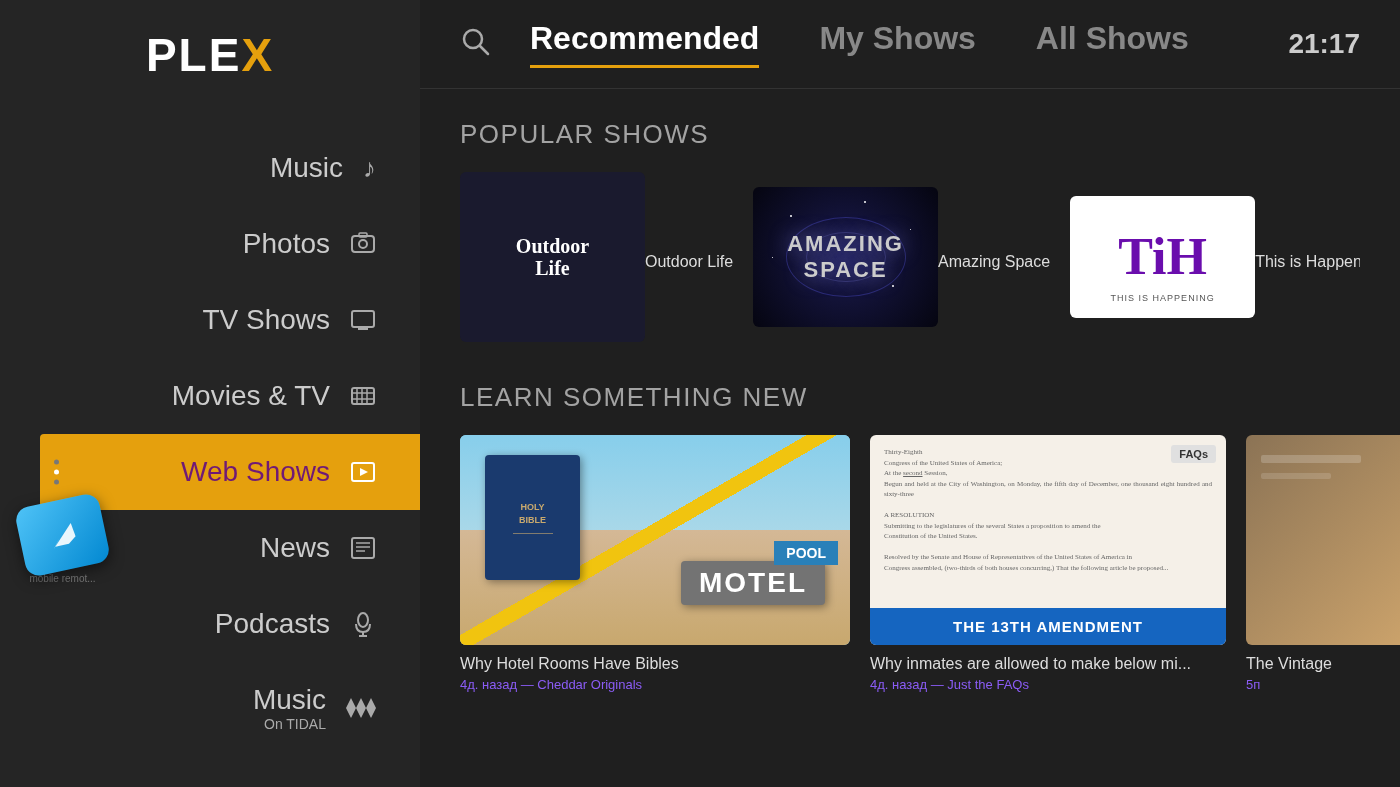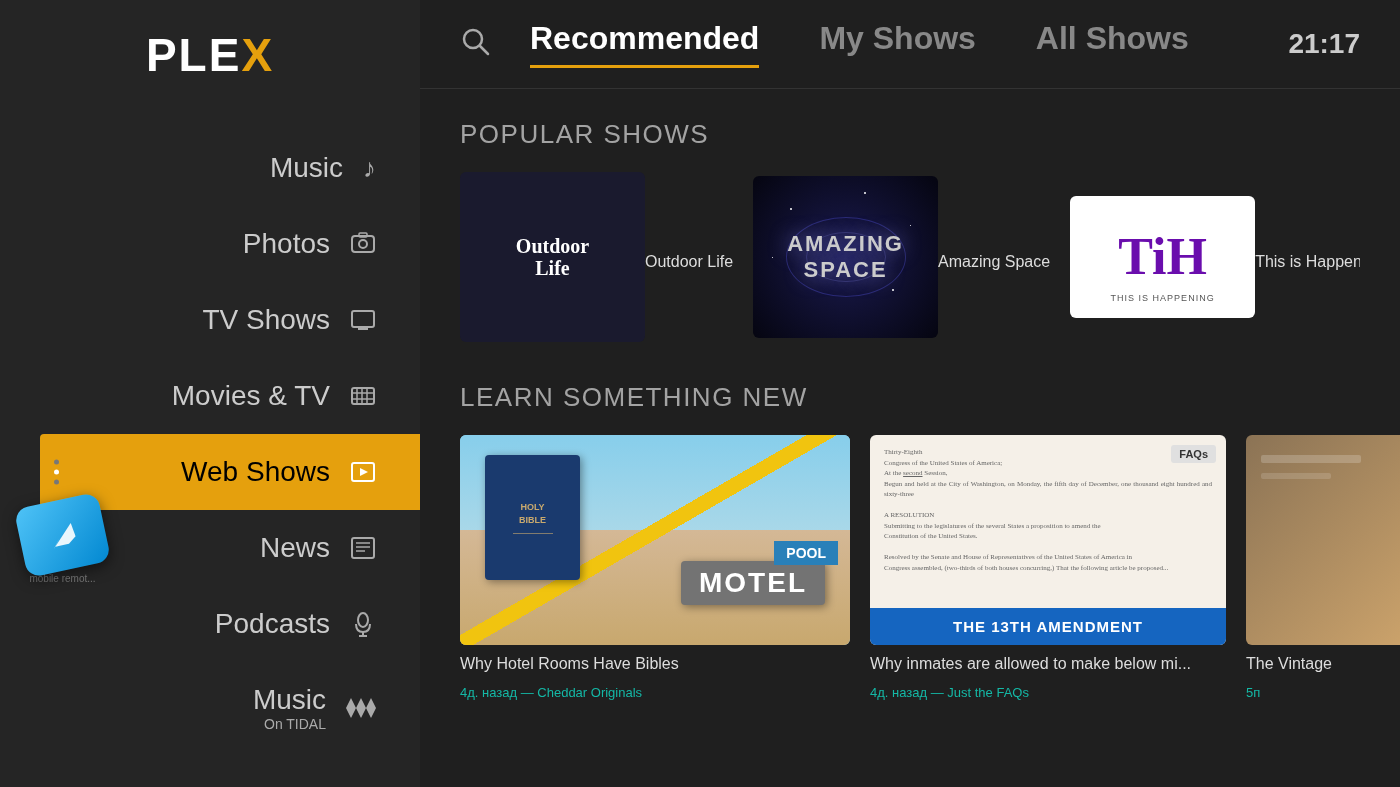--- a/index.html
+++ b/index.html
@@ -402,7 +402,7 @@
         </div>
 
         <div class="show-card">
-          <div style="width:185px;height:162px;border-radius:6px;background:radial-gradient(circle at 50% 50%, #1a1a4e 0%, #050510 100%);display:flex;align-items:center;justify-content:center;position:relative;overflow:hidden;">
+          <div style="width:185px;height:140px;border-radius:6px;background:radial-gradient(circle at 50% 50%, #1a1a4e 0%, #050510 100%);display:flex;align-items:center;justify-content:center;position:relative;overflow:hidden;">
 
             <div style="position:absolute;top:0;left:0;right:0;bottom:0;">
               <div style="position:absolute;width:2px;height:2px;background:#fff;border-radius:50%;top:20%;left:20%;"></div>

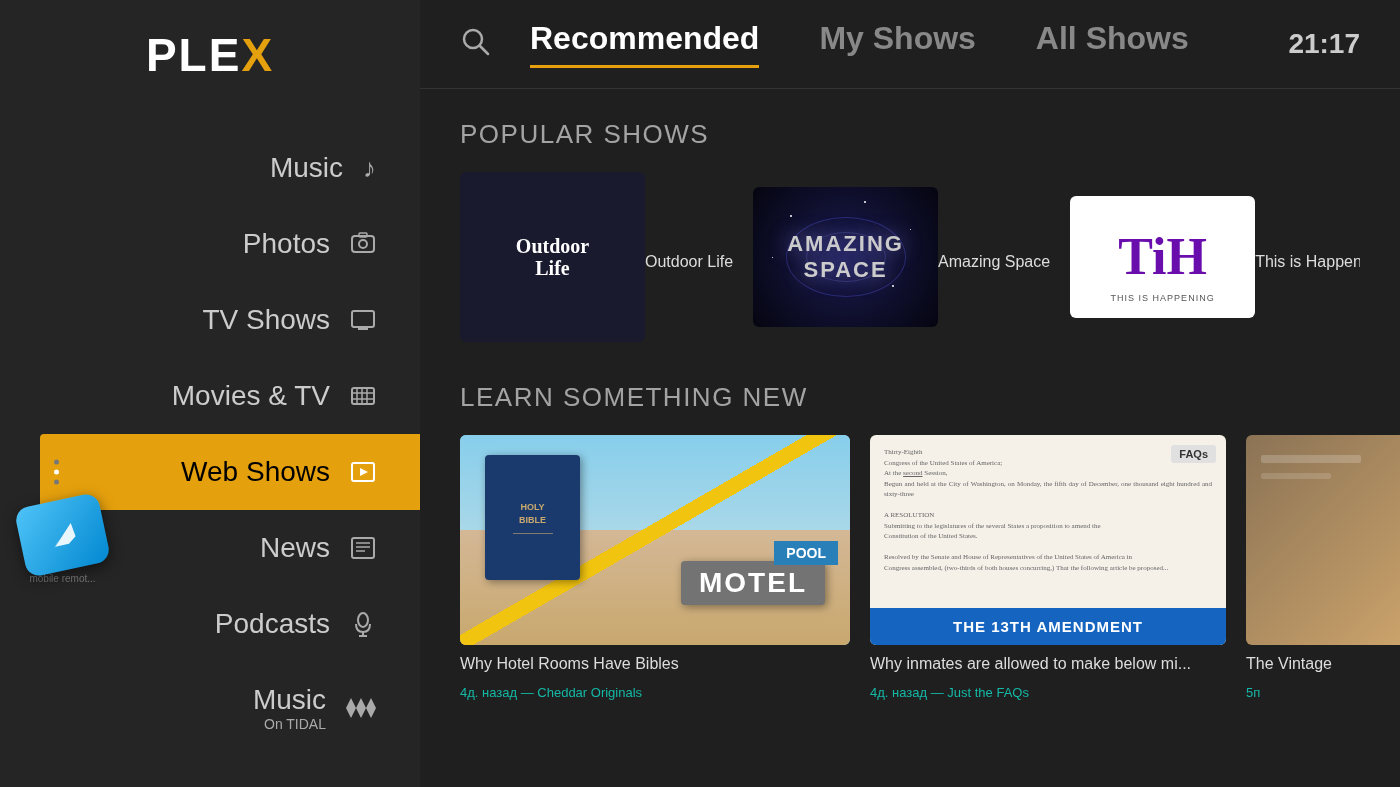--- a/index.html
+++ b/index.html
@@ -74,7 +74,7 @@
     }
 
     .sidebar-item.active .sidebar-item-label {
-      color: #000000;
+      color: #701a75;
     }
 
     .sidebar-item-icon {

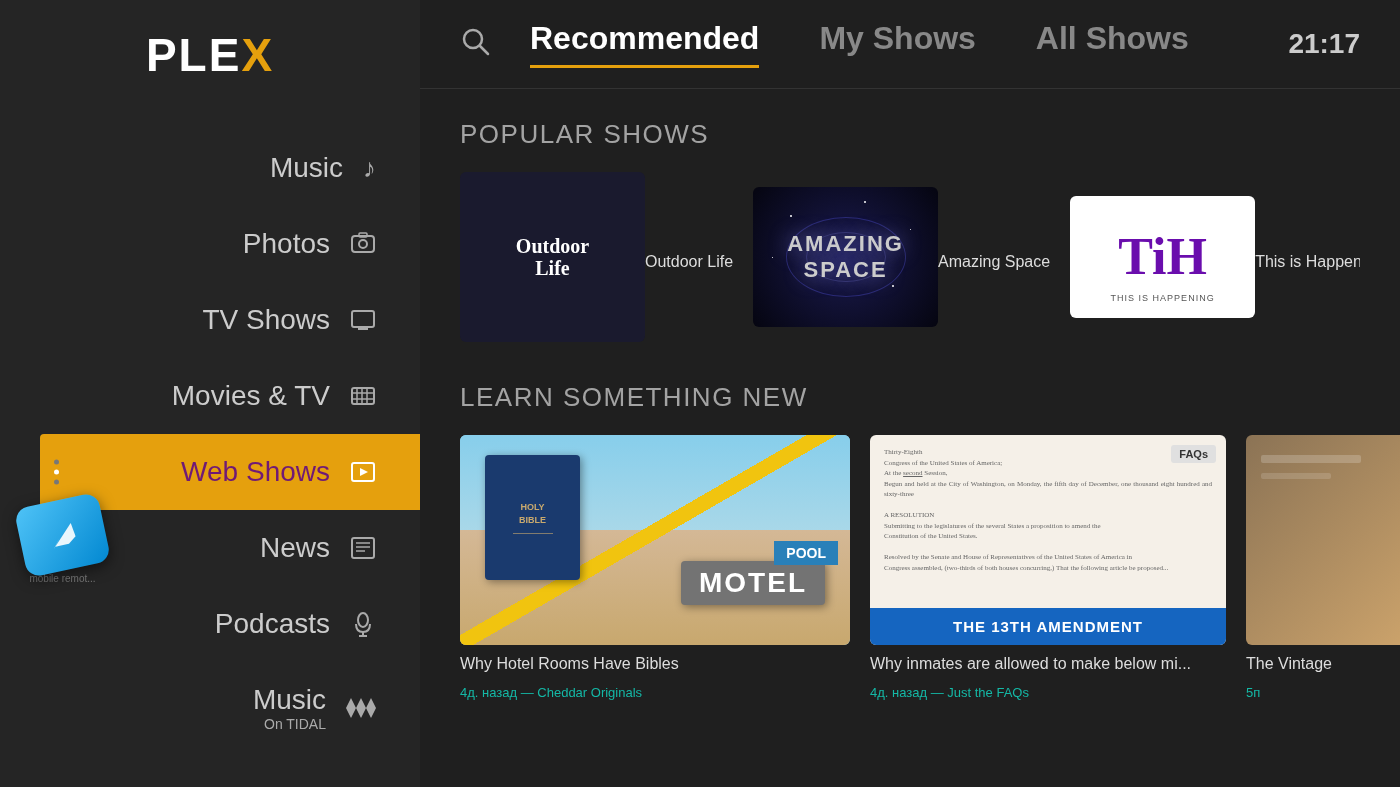--- a/index.html
+++ b/index.html
@@ -246,8 +246,8 @@
 
     .learn-meta {
       font-size: 13px;
-      color: #14b8a6;
-      margin-top: 12px;
+      color: #8b5cf6;
+      margin-top: 4px;
     }
   </style>
 </head>

